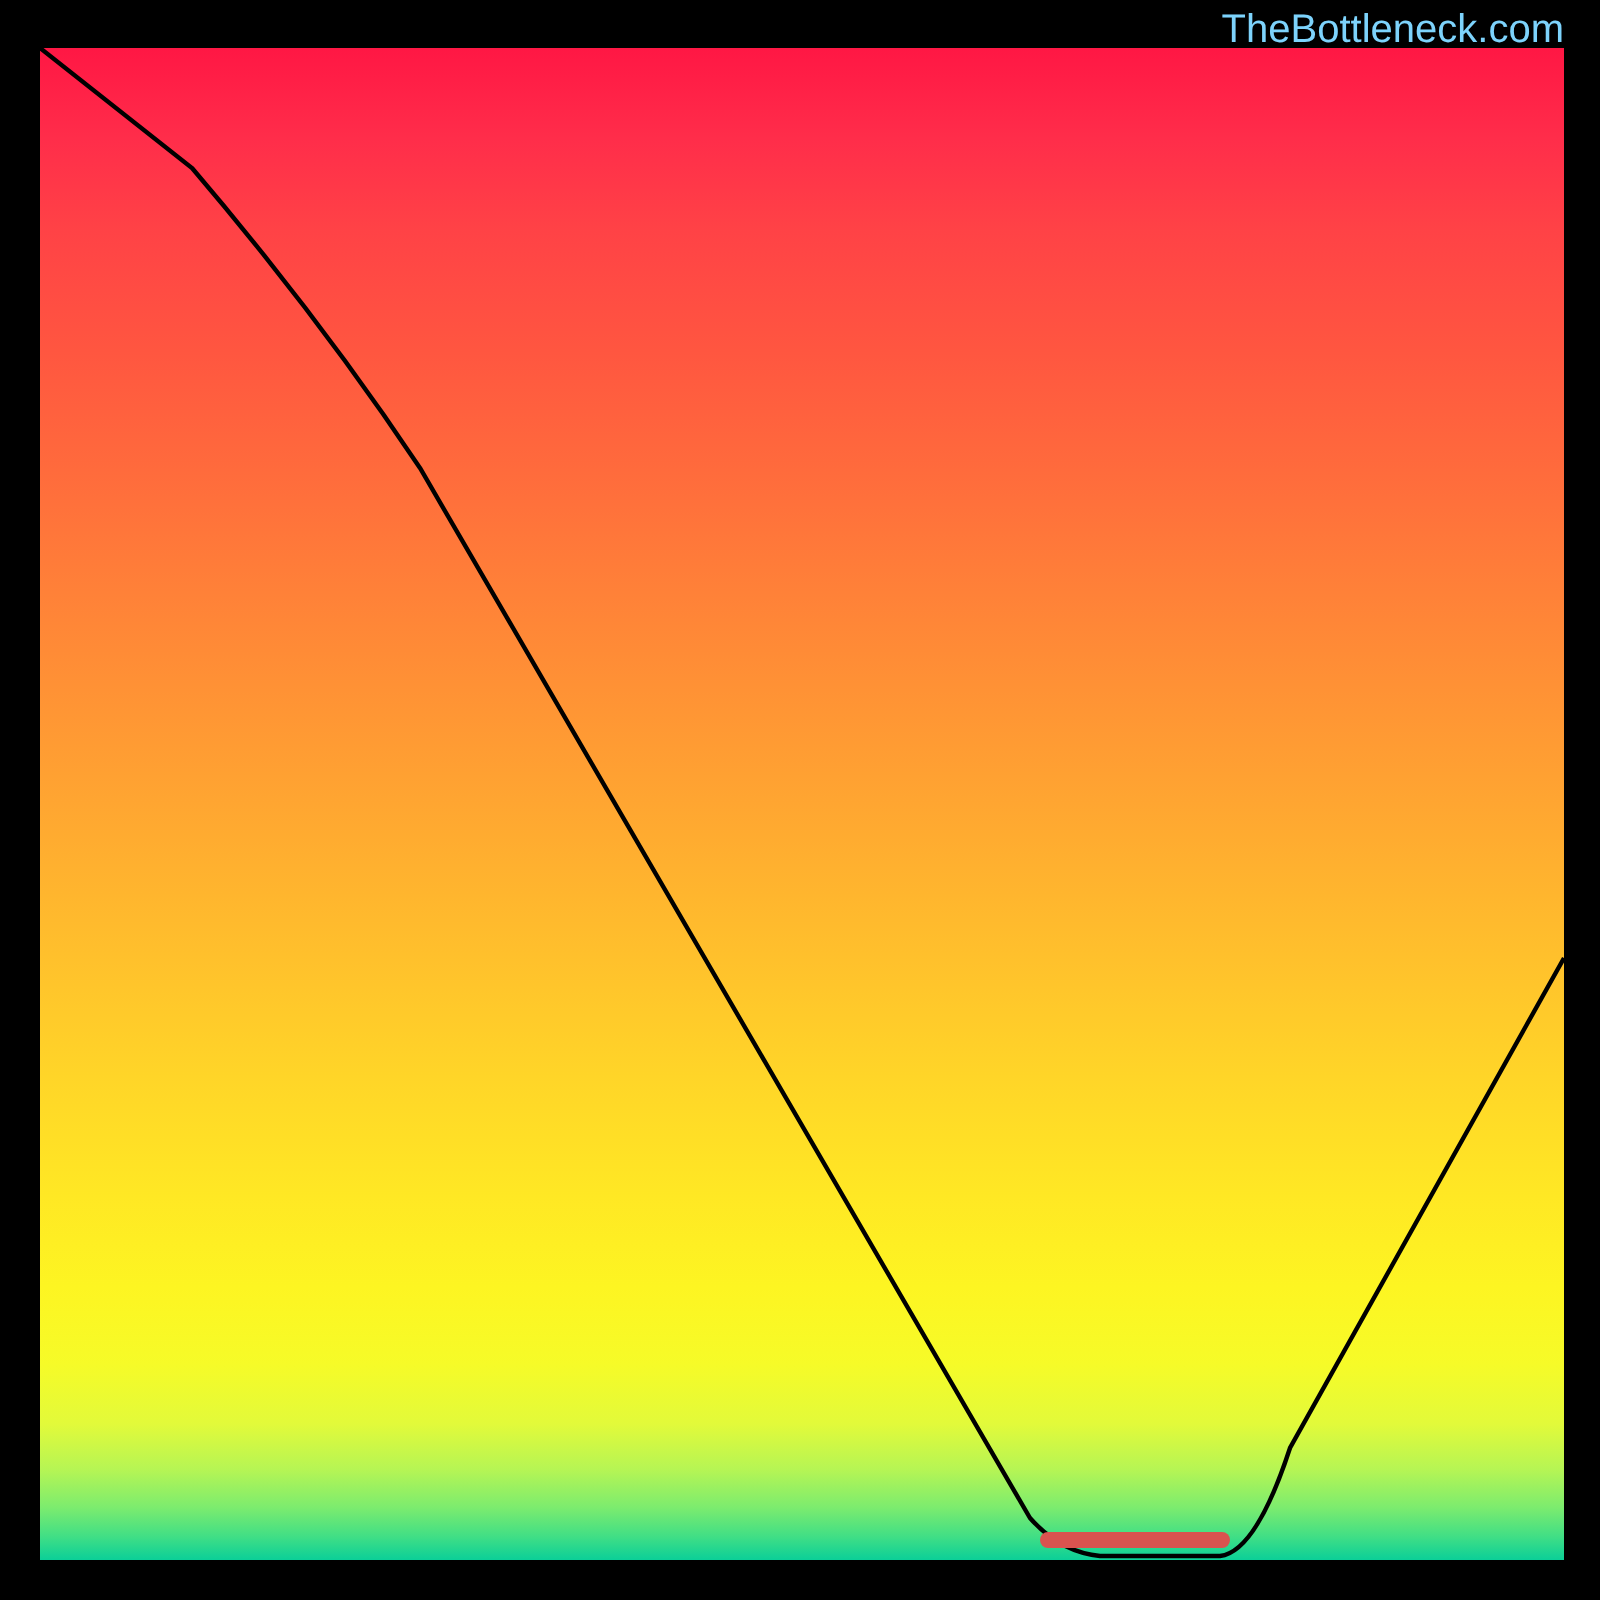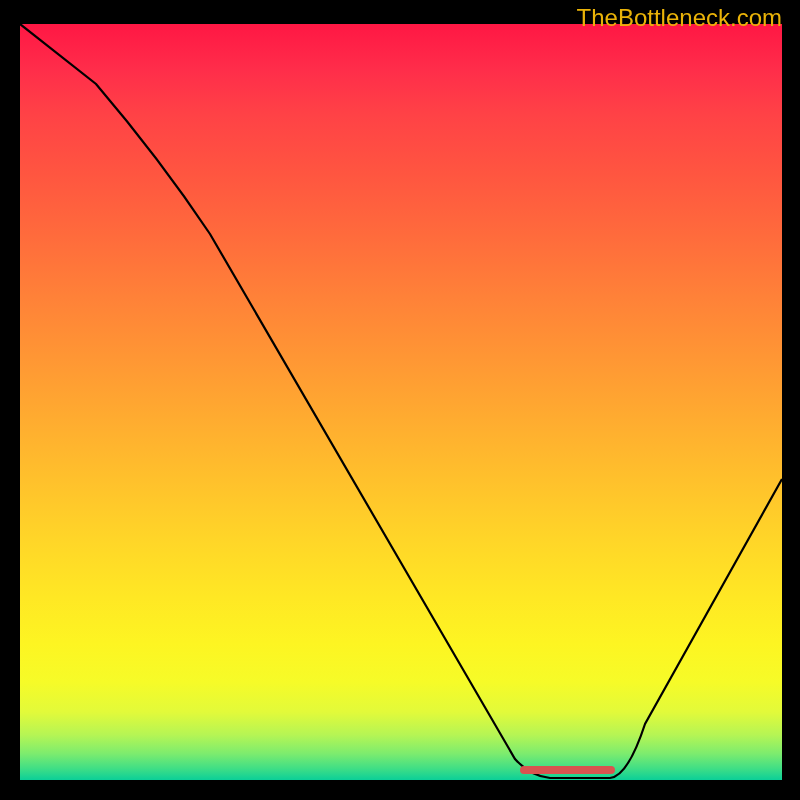--- a/index.html
+++ b/index.html
@@ -15,8 +15,8 @@
     position: absolute;
     top: 4px;
     right: 18px;
-    color: #eab308;
-    font-size: 24px;
+    color: #7dd3fc;
+    font-size: 20px;
     font-weight: 500;
     z-index: 10;
   }

